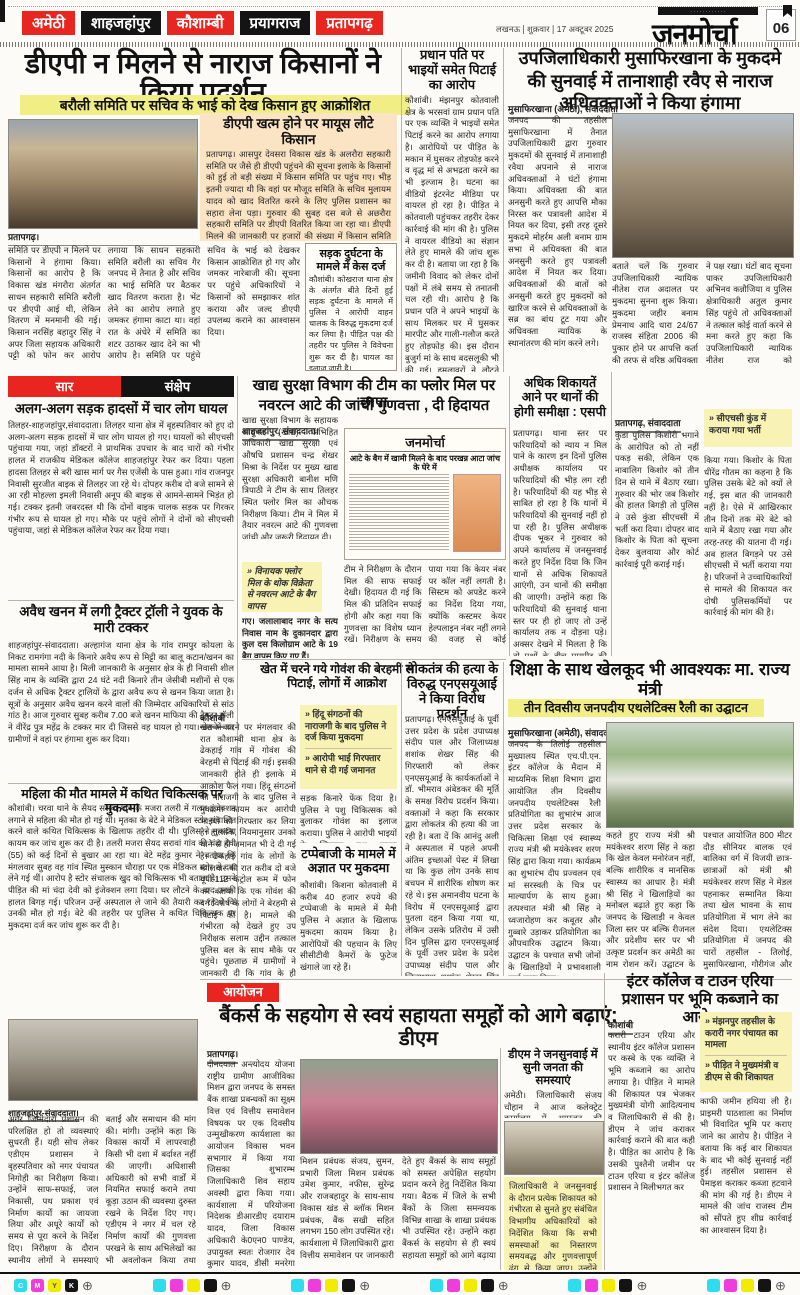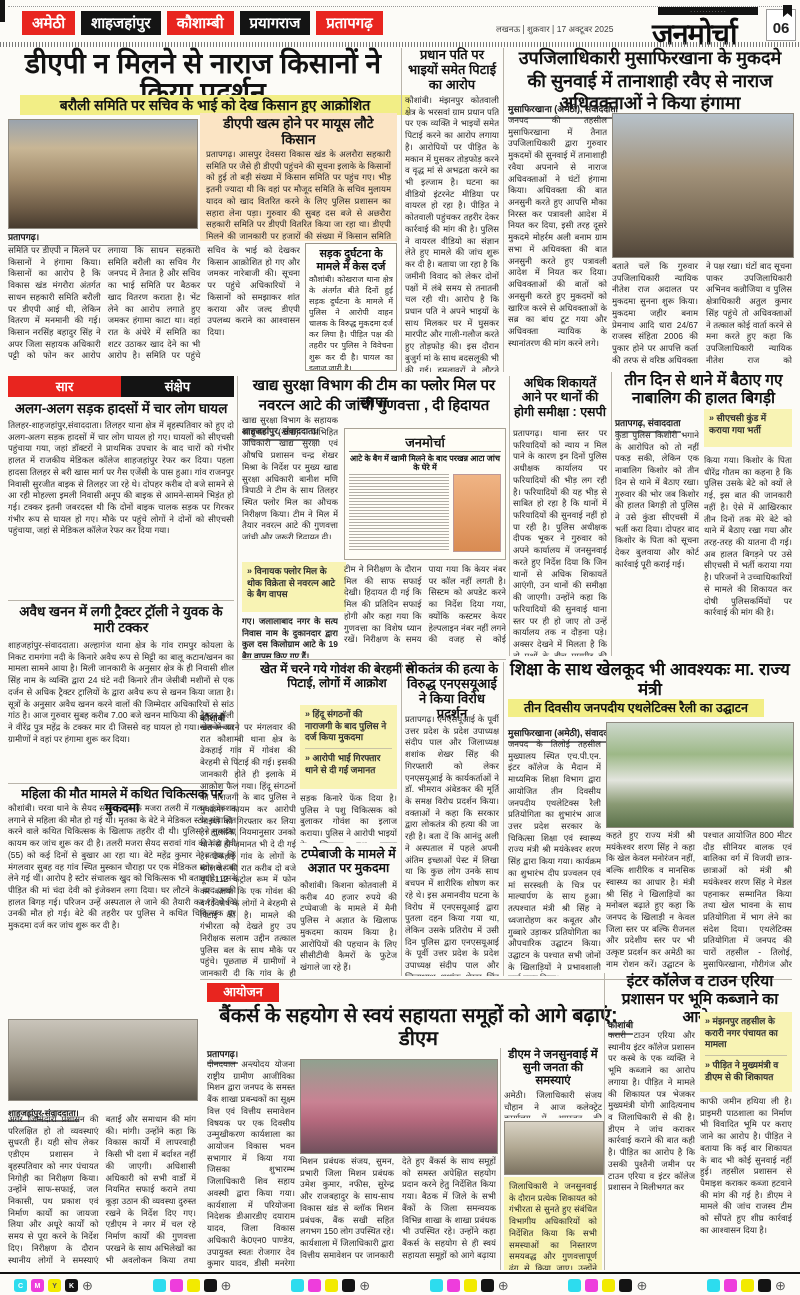--- a/index.html
+++ b/index.html
@@ -130,7 +130,6 @@
   <div class="abs body" style="left:513px;top:428px;width:94px;height:228px;overflow:hidden;">प्रतापगढ़। थाना स्तर पर फरियादियों को न्याय न मिल पाने के कारण इन दिनों पुलिस अधीक्षक कार्यालय पर फरियादियों की भीड़ लग रही है। फरियादियों की यह भीड़ से साबित हो रहा है कि थानों में फरियादियों की सुनवाई नहीं हो पा रही है। पुलिस अधीक्षक दीपक भूकर ने गुरुवार को अपने कार्यालय में जनसुनवाई करते हुए निर्देश दिया कि जिन थानों से अधिक शिकायतें आएंगी, उन थानों की समीक्षा की जाएगी। उन्होंने कहा कि फरियादियों की सुनवाई थाना स्तर पर ही हो जाए तो उन्हें कार्यालय तक न दौड़ना पड़े। अक्सर देखने में मिलता है कि दो पक्षों के बीच मारपीट की घटनाओं में पुलिस एक पक्ष का ही मुकदमा दर्ज करती है।</div>
   <div class="abs vr" style="left:611px;top:372px;height:284px;"></div>
 
-  <div class="abs hl" style="left:615px;top:371px;width:177px;font-size:15.5px;">तीन दिन से थाने में बैठाए गए नाबालिग की हालत बिगड़ी</div>
   <div class="abs" style="left:615px;top:412px;">
     <span class="byline">प्रतापगढ़, संवाददाता</span>
   </div>

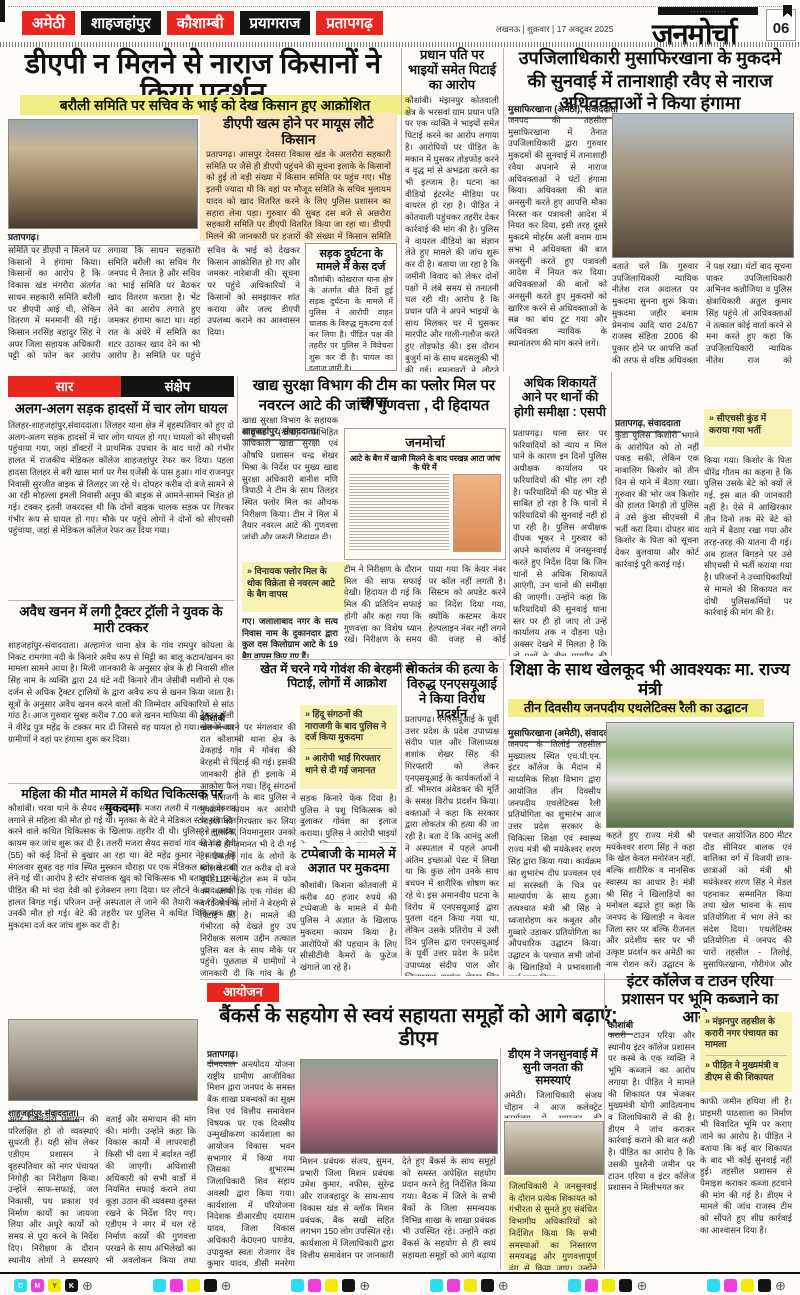--- a/index.html
+++ b/index.html
@@ -112,7 +112,7 @@
     <span class="byline">शाहजहांपुर, संवाददाता।</span>
   </div>
   <div class="abs body" style="left:242px;top:415px;width:96px;height:124px;overflow:hidden;">खाद्य सुरक्षा वि‍भाग के सहायक आयुक्त (खाद्य) अभिहित अधिकारी खाद्य सुरक्षा एवं औषधि प्रशासन चन्द्र शेखर मिश्रा के निर्देश पर मुख्य खाद्य सुरक्षा अधिकारी बानीश मणि त्रिपाठी ने टीम के साथ तिलहर स्थित फ्लोर मिल का औचक निरीक्षण किया। टीम ने मिल में तैयार नवरत्न आटे की गुणवत्ता जांची और जरूरी हिदायत दी।</div>
-  <div class="abs ynote bullet" style="left:242px;top:562px;width:104px;height:50px;box-sizing:border-box;overflow:hidden;">» विनायक फ्लोर मिल के थोक विक्रेता से नवरत्न आटे के बैग वापस</div>
+  <div class="abs ynote bullet" style="left:242px;top:562px;width:80px;height:50px;box-sizing:border-box;overflow:hidden;font-style:italic;">» विनायक फ्लोर मिल के थोक विक्रेता से नवरत्न आटे के बैग वापस</div>
   <div class="abs body" style="left:242px;top:616px;width:96px;height:42px;overflow:hidden;font-weight:bold;">गए। जलालाबाद नगर के सत्य निवास नाम के दुकानदार द्वारा कुल दस किलोग्राम आटे के 19 बैग वापस किए गए हैं।</div>
   <div class="abs clipbox" style="left:344px;top:428px;width:162px;height:132px;padding:4px;box-sizing:border-box;overflow:hidden;">
     <div style="text-align:center;font-weight:900;font-size:13px;border-bottom:1px solid #777;">जनमोर्चा</div>

